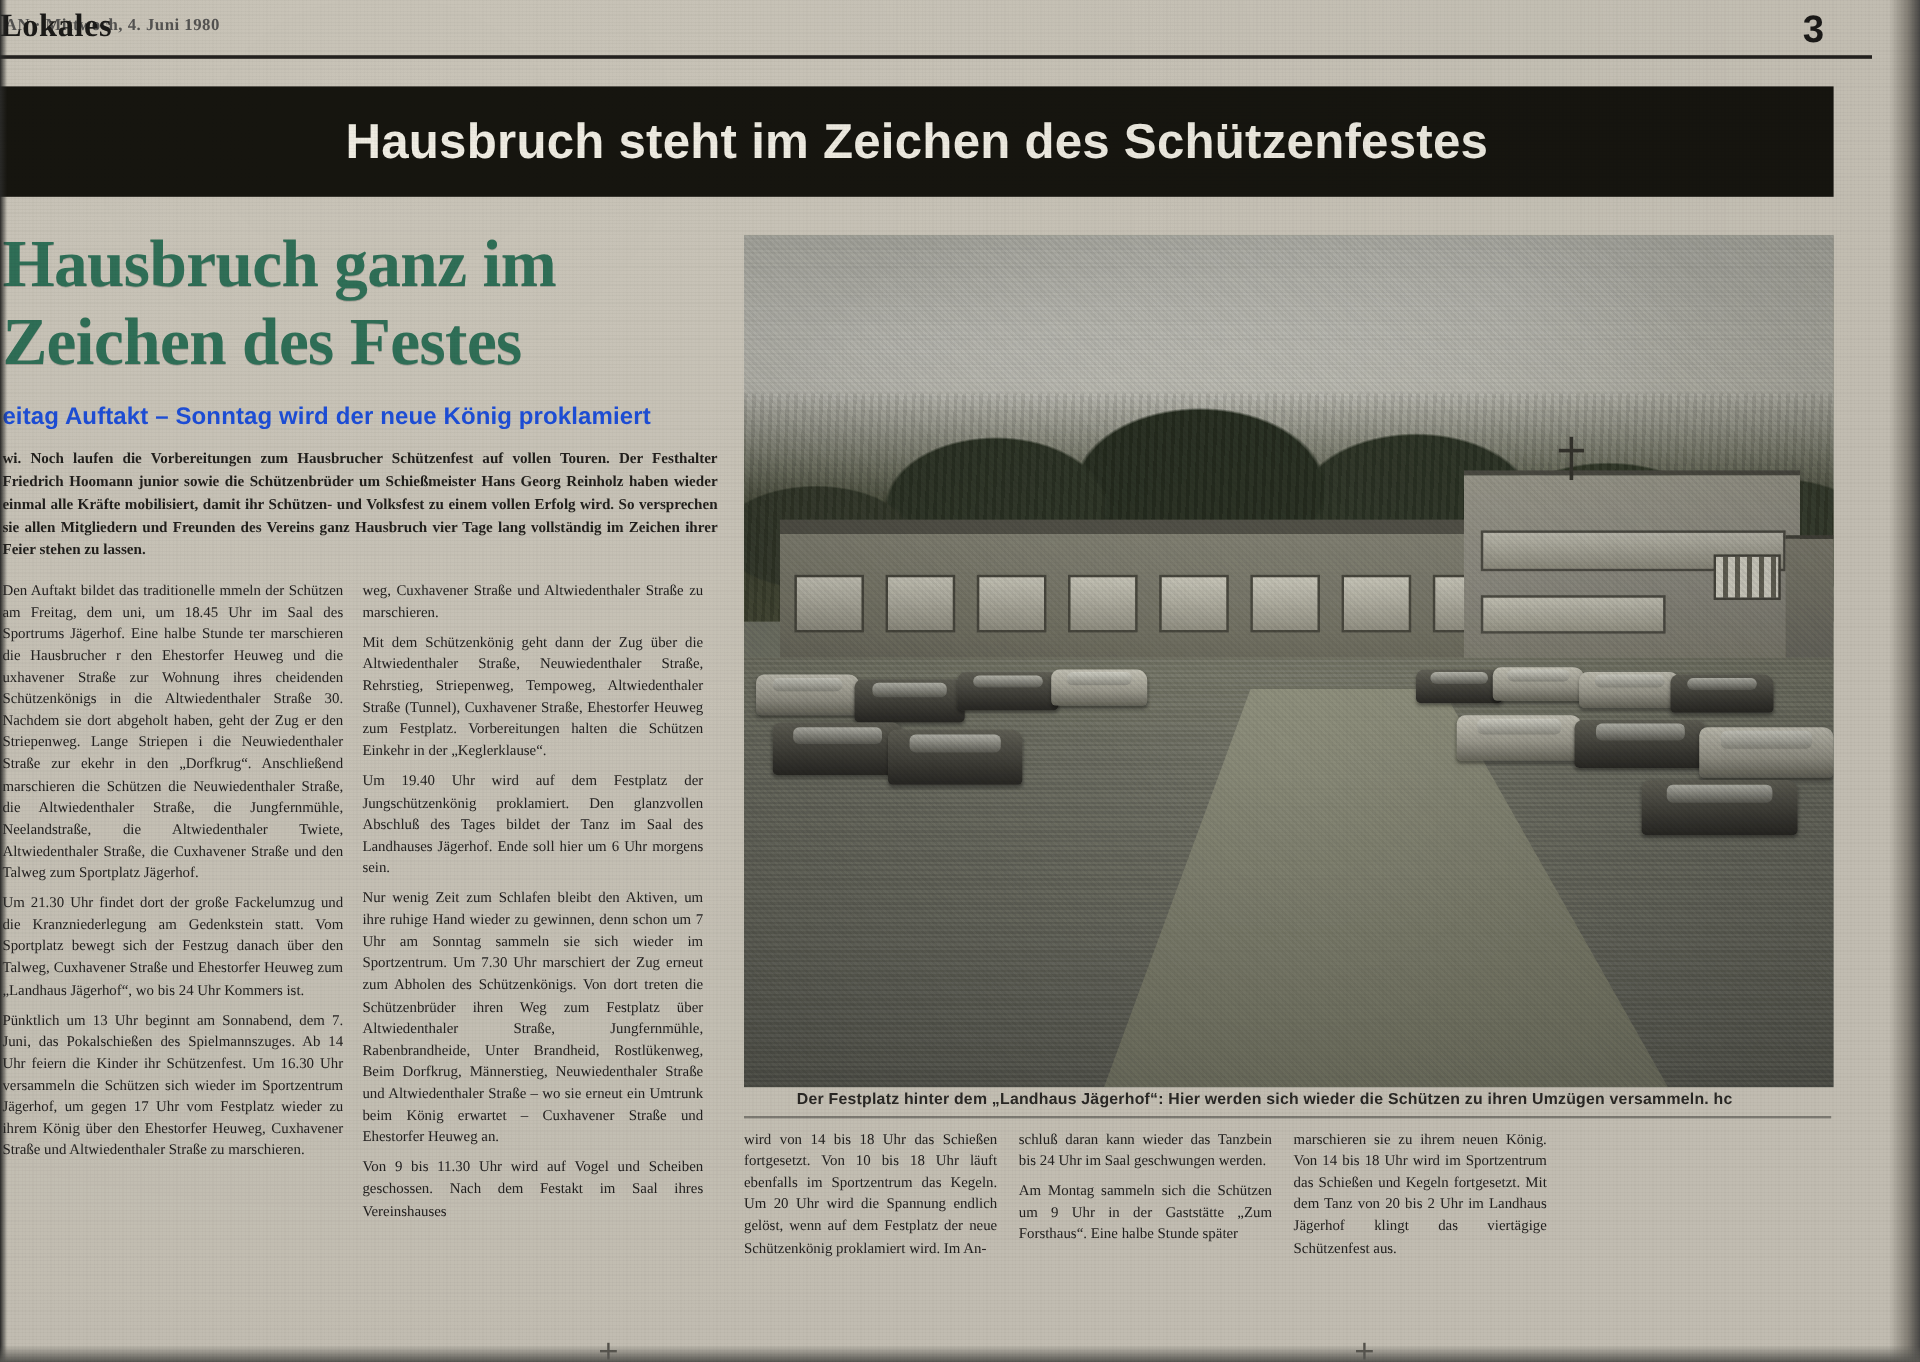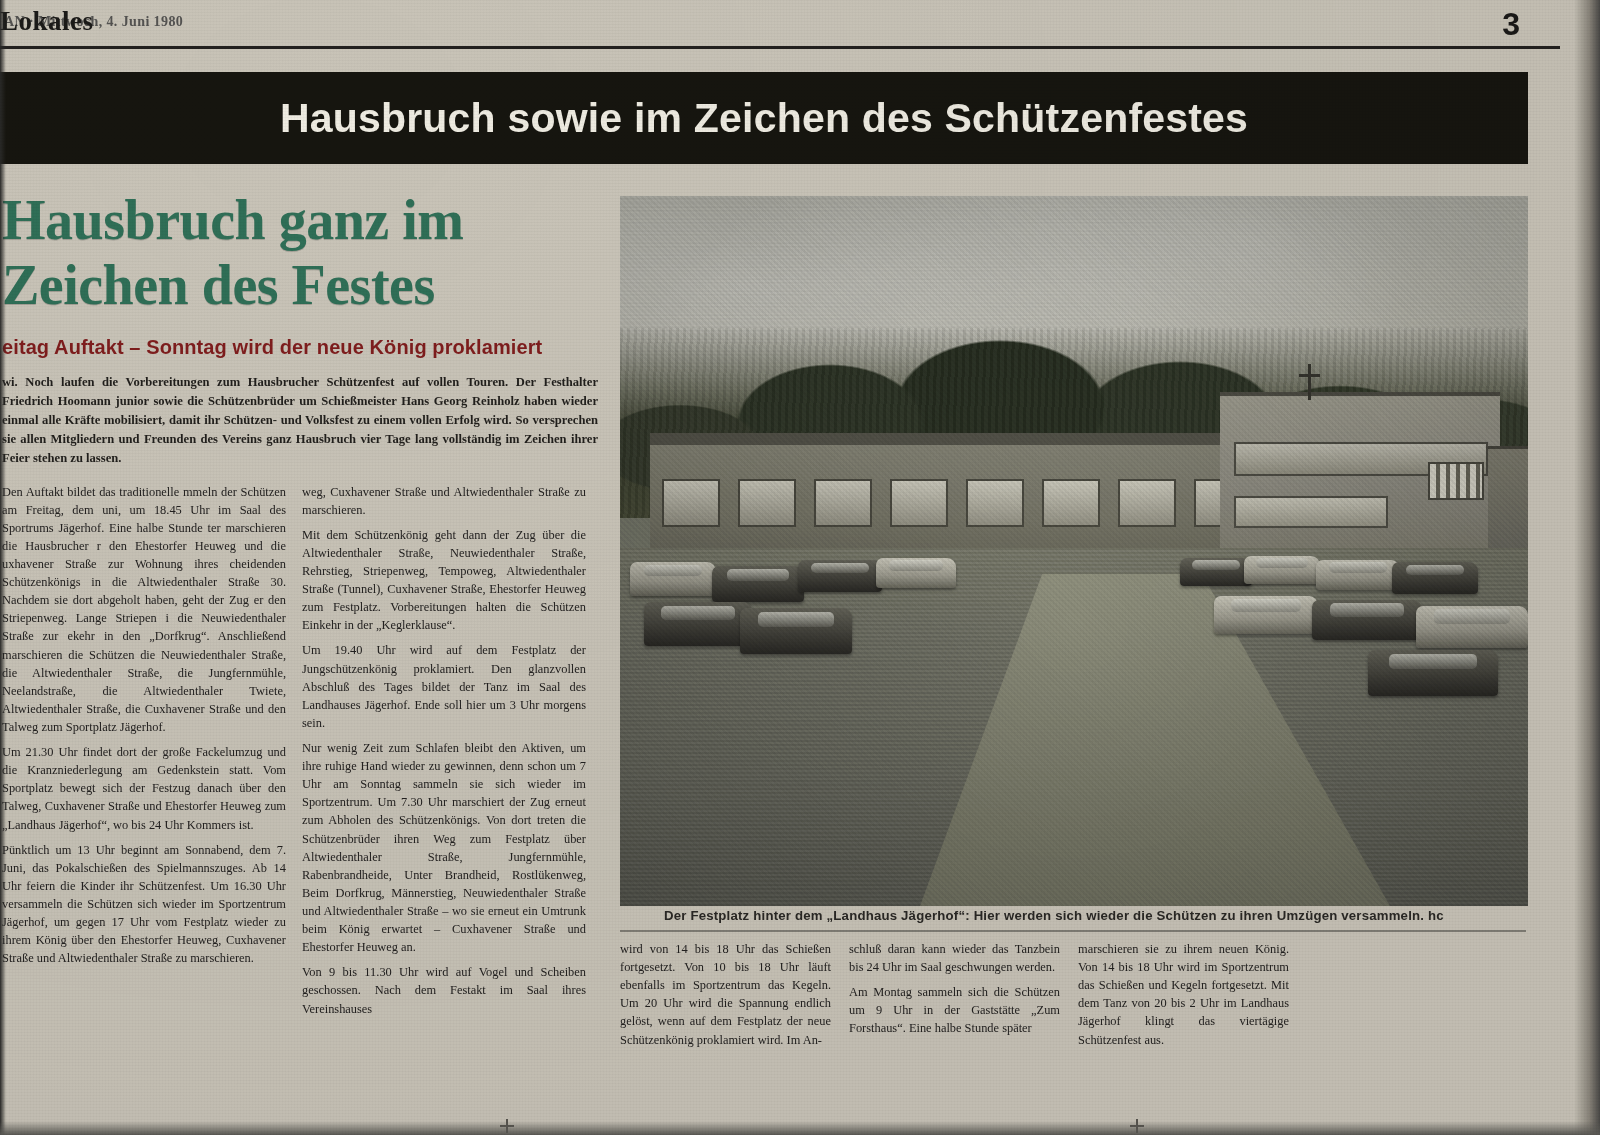--- a/index.html
+++ b/index.html
@@ -344,7 +344,7 @@
   <div class="rule-top"></div>
 
   <div class="banner">
-    <div class="banner-title">Hausbruch sowie im Zeichen des Schützenfestes</div>
+    <div class="banner-title">Hausbruch steht im Zeichen des Schützenfestes</div>
   </div>
 
   <div class="leftcol">

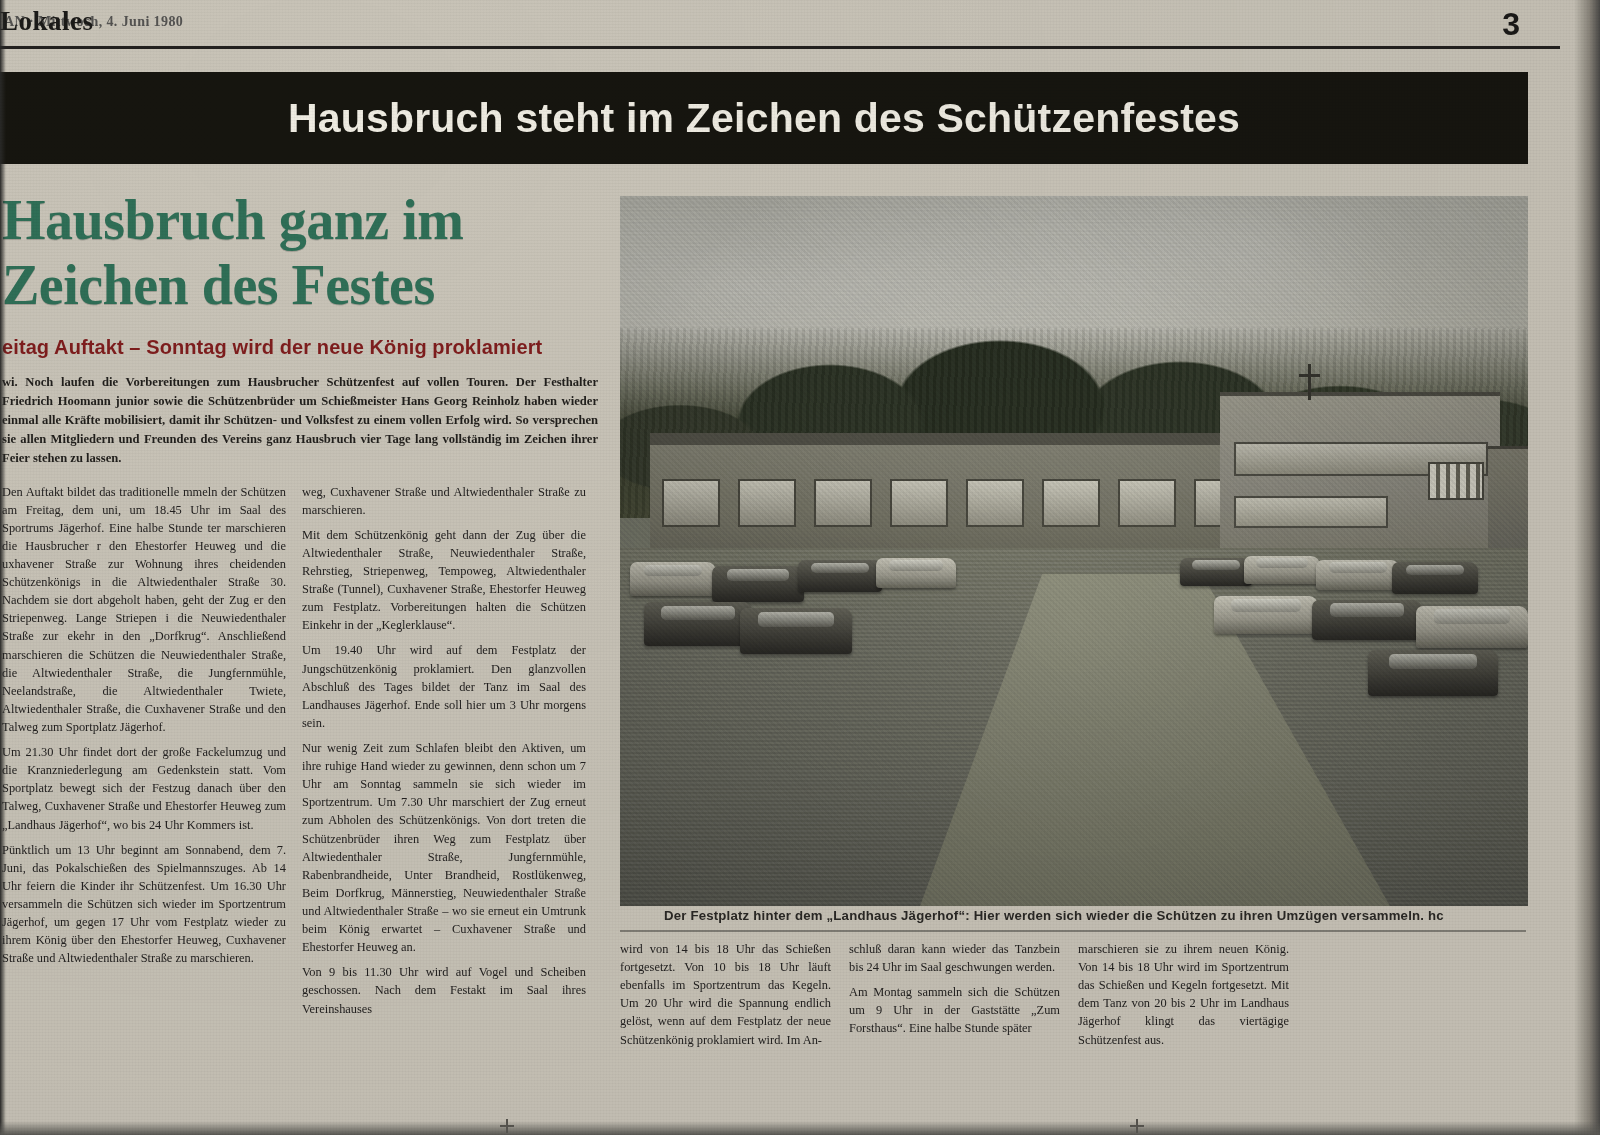--- a/index.html
+++ b/index.html
@@ -121,7 +121,7 @@
     font-family: "Liberation Sans", sans-serif;
     font-weight: bold;
     font-size: 20px;
-    color: #7f1d1d;
+    color: #1d4ed8;
     letter-spacing: .1px;
   }
   .lead {

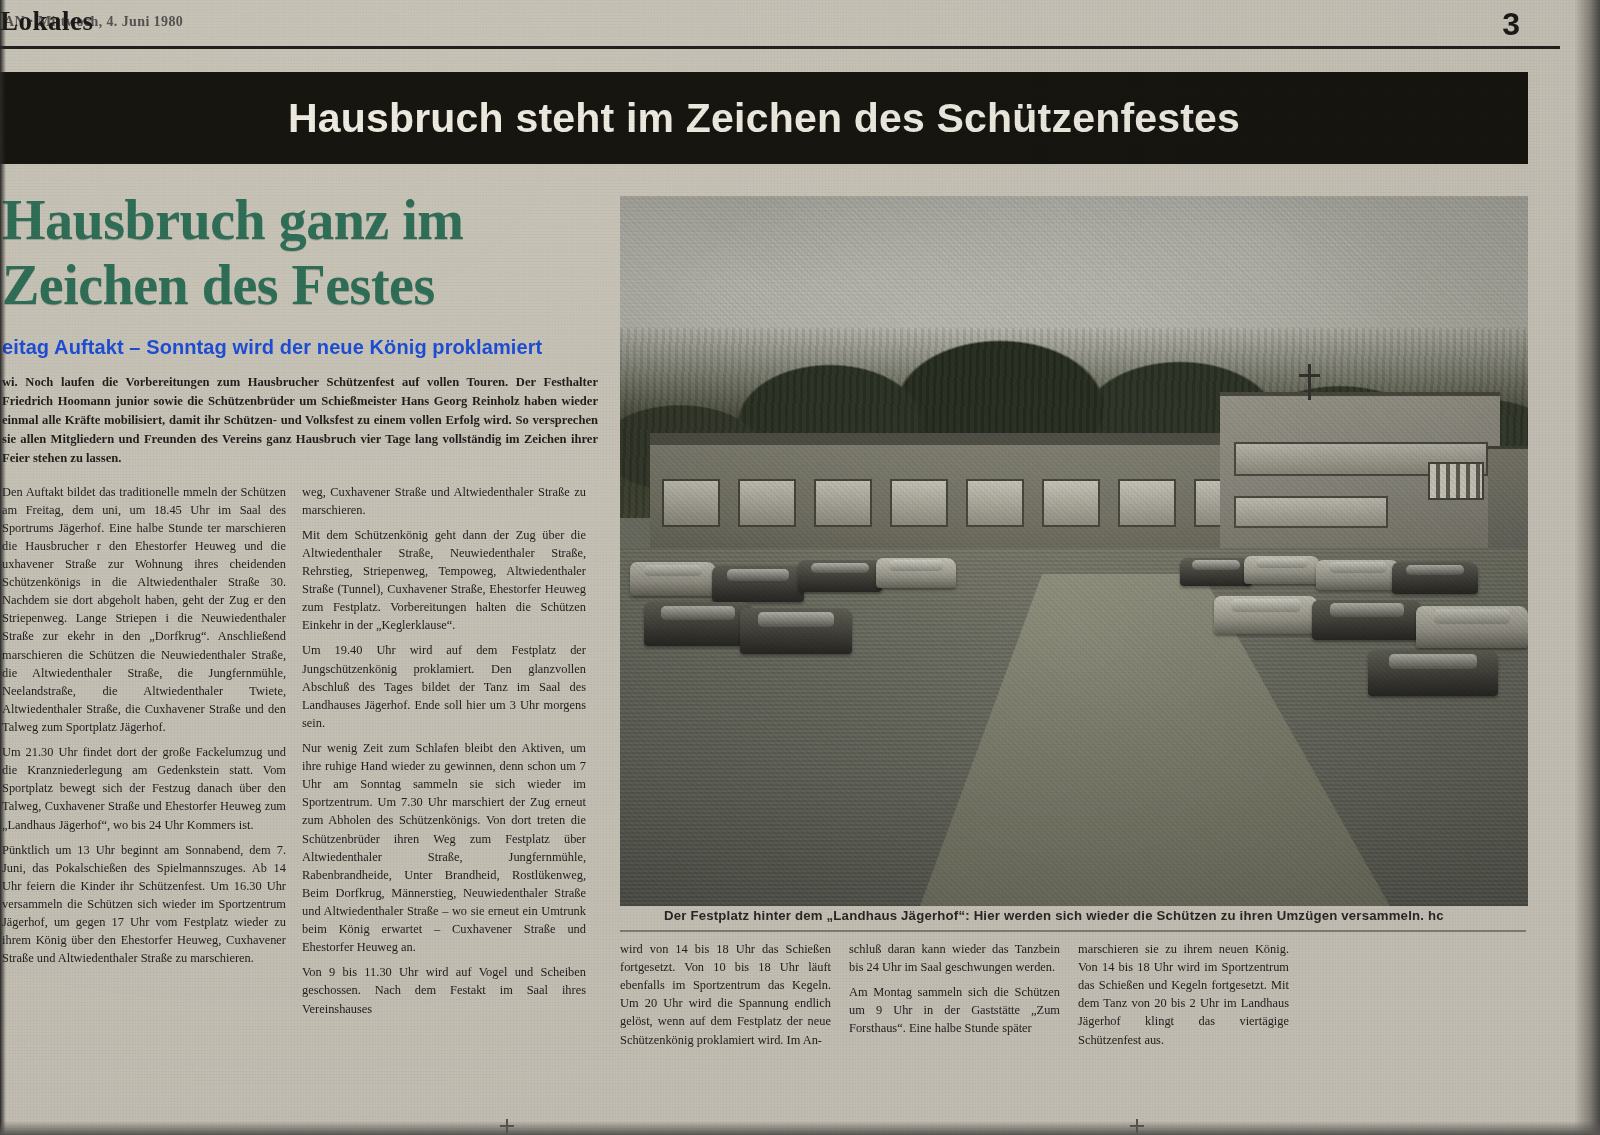--- a/index.html
+++ b/index.html
@@ -364,7 +364,7 @@
       <div class="col">
         <p class="first">weg, Cuxhavener Straße und Altwiedenthaler Straße zu marschieren.</p>
         <p>Mit dem Schützenkönig geht dann der Zug über die Altwiedenthaler Straße, Neuwiedenthaler Straße, Rehrstieg, Striepenweg, Tempoweg, Altwiedenthaler Straße (Tunnel), Cuxhavener Straße, Ehestorfer Heuweg zum Festplatz. Vorbereitungen halten die Schützen Einkehr in der „Keglerklause“.</p>
-        <p>Um 19.40 Uhr wird auf dem Festplatz der Jungschützenkönig proklamiert. Den glanzvollen Abschluß des Tages bildet der Tanz im Saal des Landhauses Jägerhof. Ende soll hier um 3 Uhr morgens sein.</p>
+        <p>Um 19.40 Uhr wird auf dem Festplatz der Jungschützenkönig proklamiert. Den glanzvollen Abschluß des Tages bildet der Tanz im Saal des Landhauses Jägerhof. Ende soll hier um 6 Uhr morgens sein.</p>
         <p>Nur wenig Zeit zum Schlafen bleibt den Aktiven, um ihre ruhige Hand wieder zu gewinnen, denn schon um 7 Uhr am Sonntag sammeln sie sich wieder im Sportzentrum. Um 7.30 Uhr marschiert der Zug erneut zum Abholen des Schützenkönigs. Von dort treten die Schützenbrüder ihren Weg zum Festplatz über Altwiedenthaler Straße, Jungfernmühle, Rabenbrandheide, Unter Brandheid, Rostlükenweg, Beim Dorfkrug, Männerstieg, Neuwiedenthaler Straße und Altwiedenthaler Straße – wo sie erneut ein Umtrunk beim König erwartet – Cuxhavener Straße und Ehestorfer Heuweg an.</p>
         <p>Von 9 bis 11.30 Uhr wird auf Vogel und Scheiben geschossen. Nach dem Festakt im Saal ihres Vereinshauses</p>
       </div>

